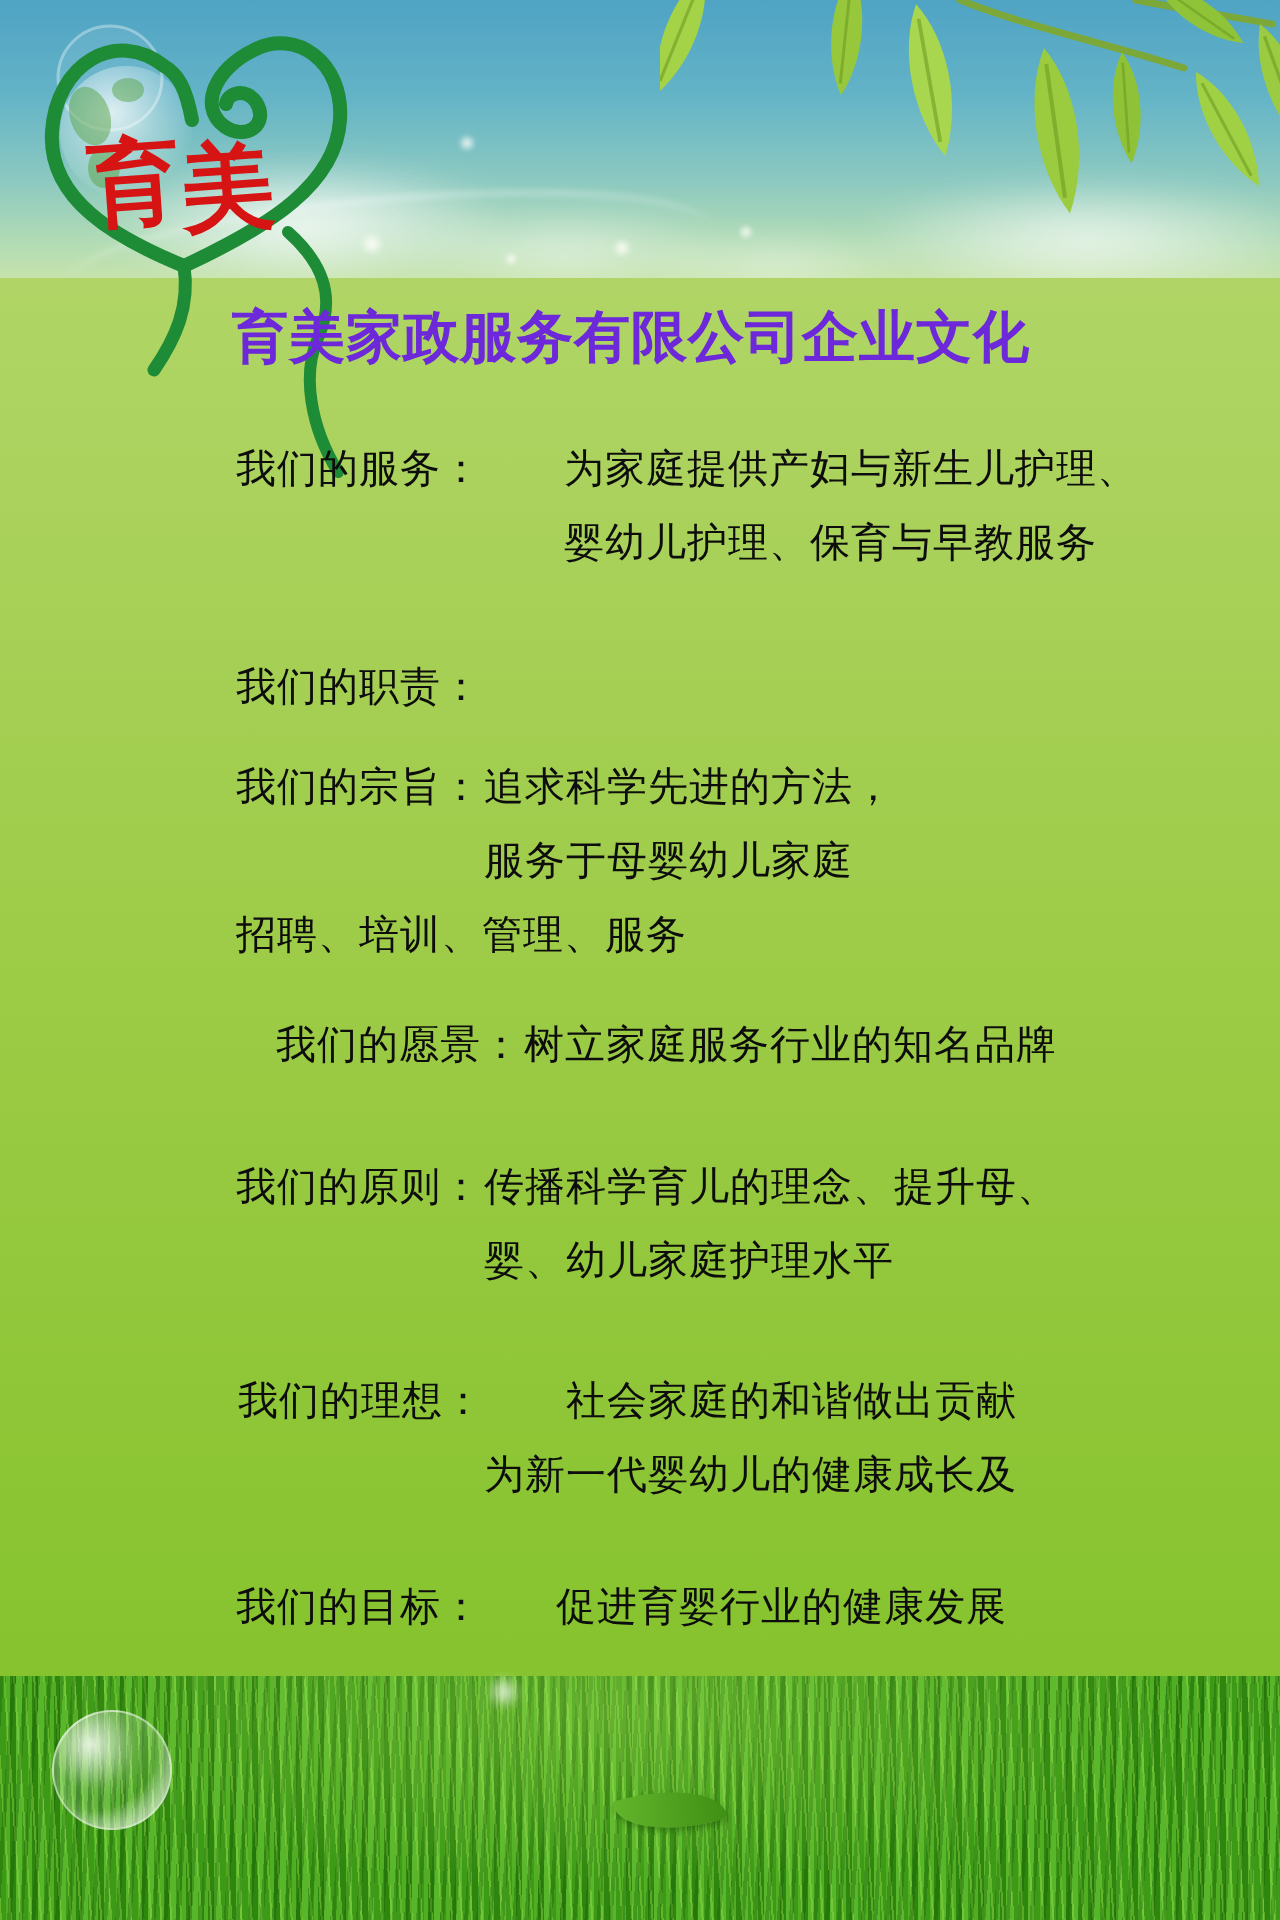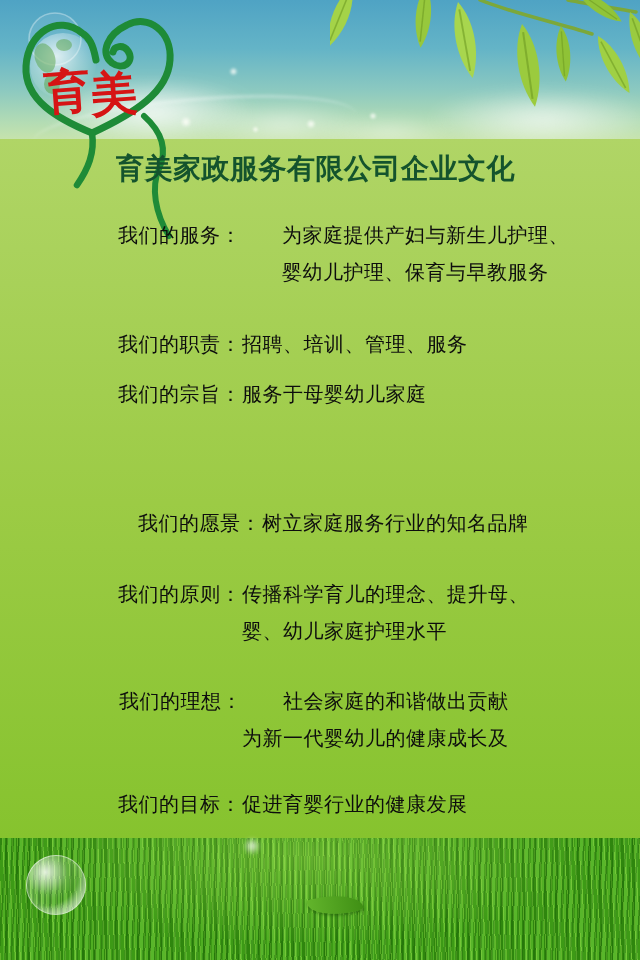--- a/index.html
+++ b/index.html
@@ -63,7 +63,7 @@
   
   .title{
     position:absolute;left:116px;top:150px;width:500px;
-    font-size:28px;font-weight:bold;color:#14532d;line-height:38px;letter-spacing:.5px;
+    font-size:28px;font-weight:bold;color:#6d28d9;line-height:38px;letter-spacing:.5px;
     white-space:nowrap;
   }
   .row{position:absolute;left:118px;display:flex;align-items:flex-start;

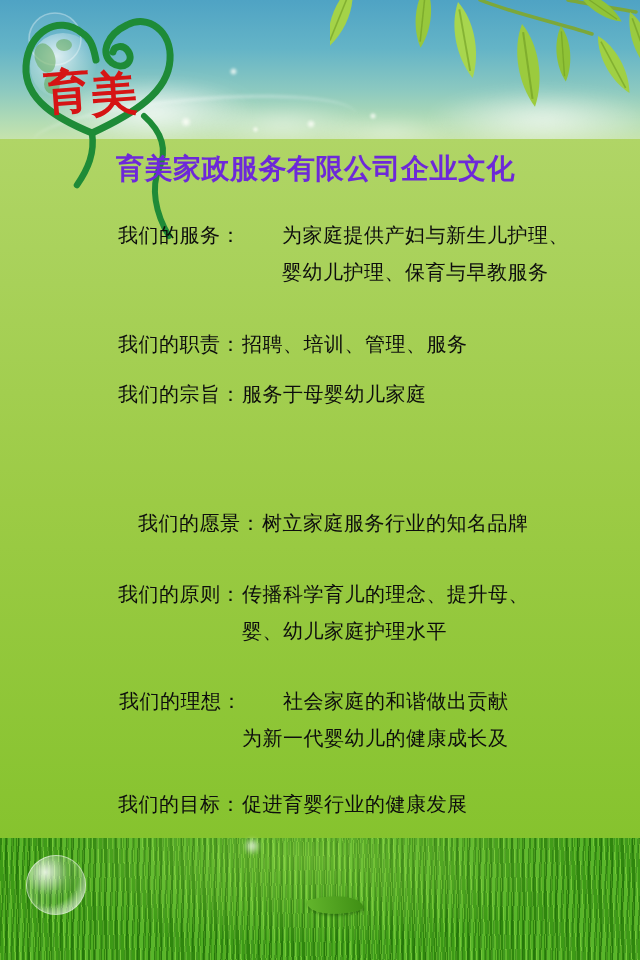--- a/index.html
+++ b/index.html
@@ -71,7 +71,7 @@
   .row .lbl{width:124px;flex:0 0 124px;white-space:nowrap;}
   .row .content{white-space:nowrap;}
   .row .line{display:block;font-family:Liberation Serif, serif;}
-  .r1{top:217px;gap:40px;} .r2{top:326px;} .r3{top:376px;} .r4{top:505px;margin-left:20px;}
+  .r1{top:217px;gap:40px;} .r2{top:326px;flex-direction:column;} .r3{top:376px;} .r4{top:505px;margin-left:20px;}
   .r5{top:576px;} .r6{top:683px;text-align:right;} .r7{top:786px;}
 </style>
 </head>

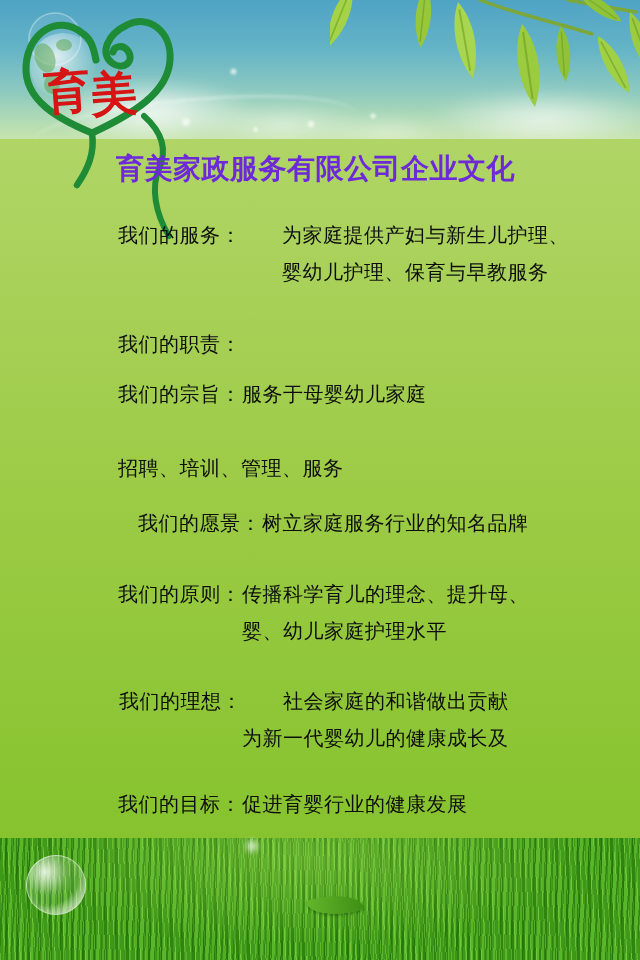--- a/index.html
+++ b/index.html
@@ -185,6 +185,7 @@
   <div class="row r3">
     <span class="lbl">我们的宗旨：</span>
     <span class="content">
+      <span class="line">追求科学先进的方法，</span>
       <span class="line">服务于母婴幼儿家庭</span>
     </span>
   </div>

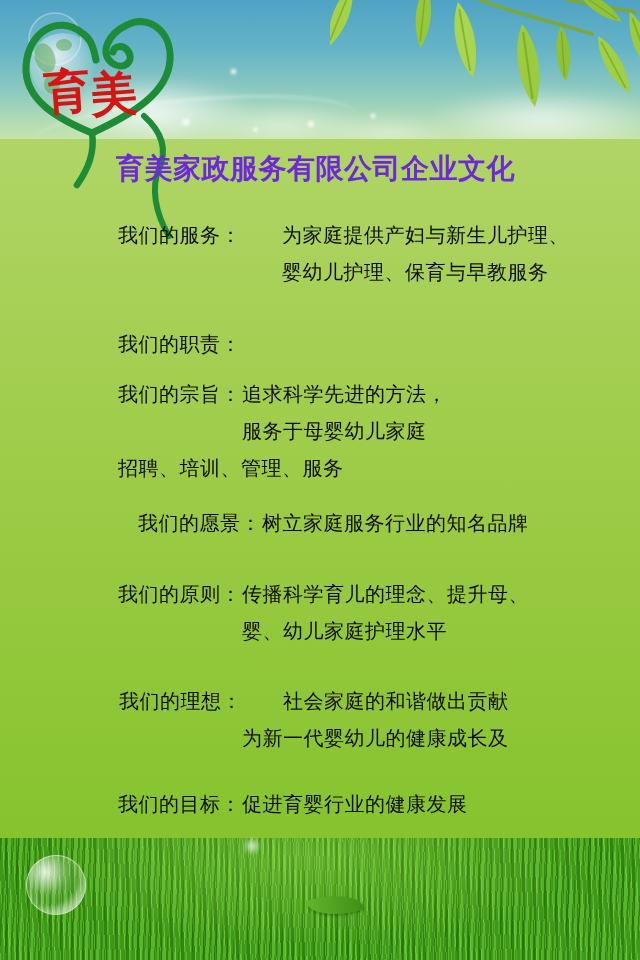--- a/index.html
+++ b/index.html
@@ -72,7 +72,7 @@
   .row .content{white-space:nowrap;}
   .row .line{display:block;font-family:Liberation Serif, serif;}
   .r1{top:217px;gap:40px;} .r2{top:326px;flex-direction:column;} .r3{top:376px;} .r4{top:505px;margin-left:20px;}
-  .r5{top:576px;} .r6{top:683px;text-align:right;} .r7{top:786px;}
+  .r5{top:576px;} .r6{top:683px;text-align:right;} .r7{top:786px;gap:36px;}
 </style>
 </head>
 <body>

